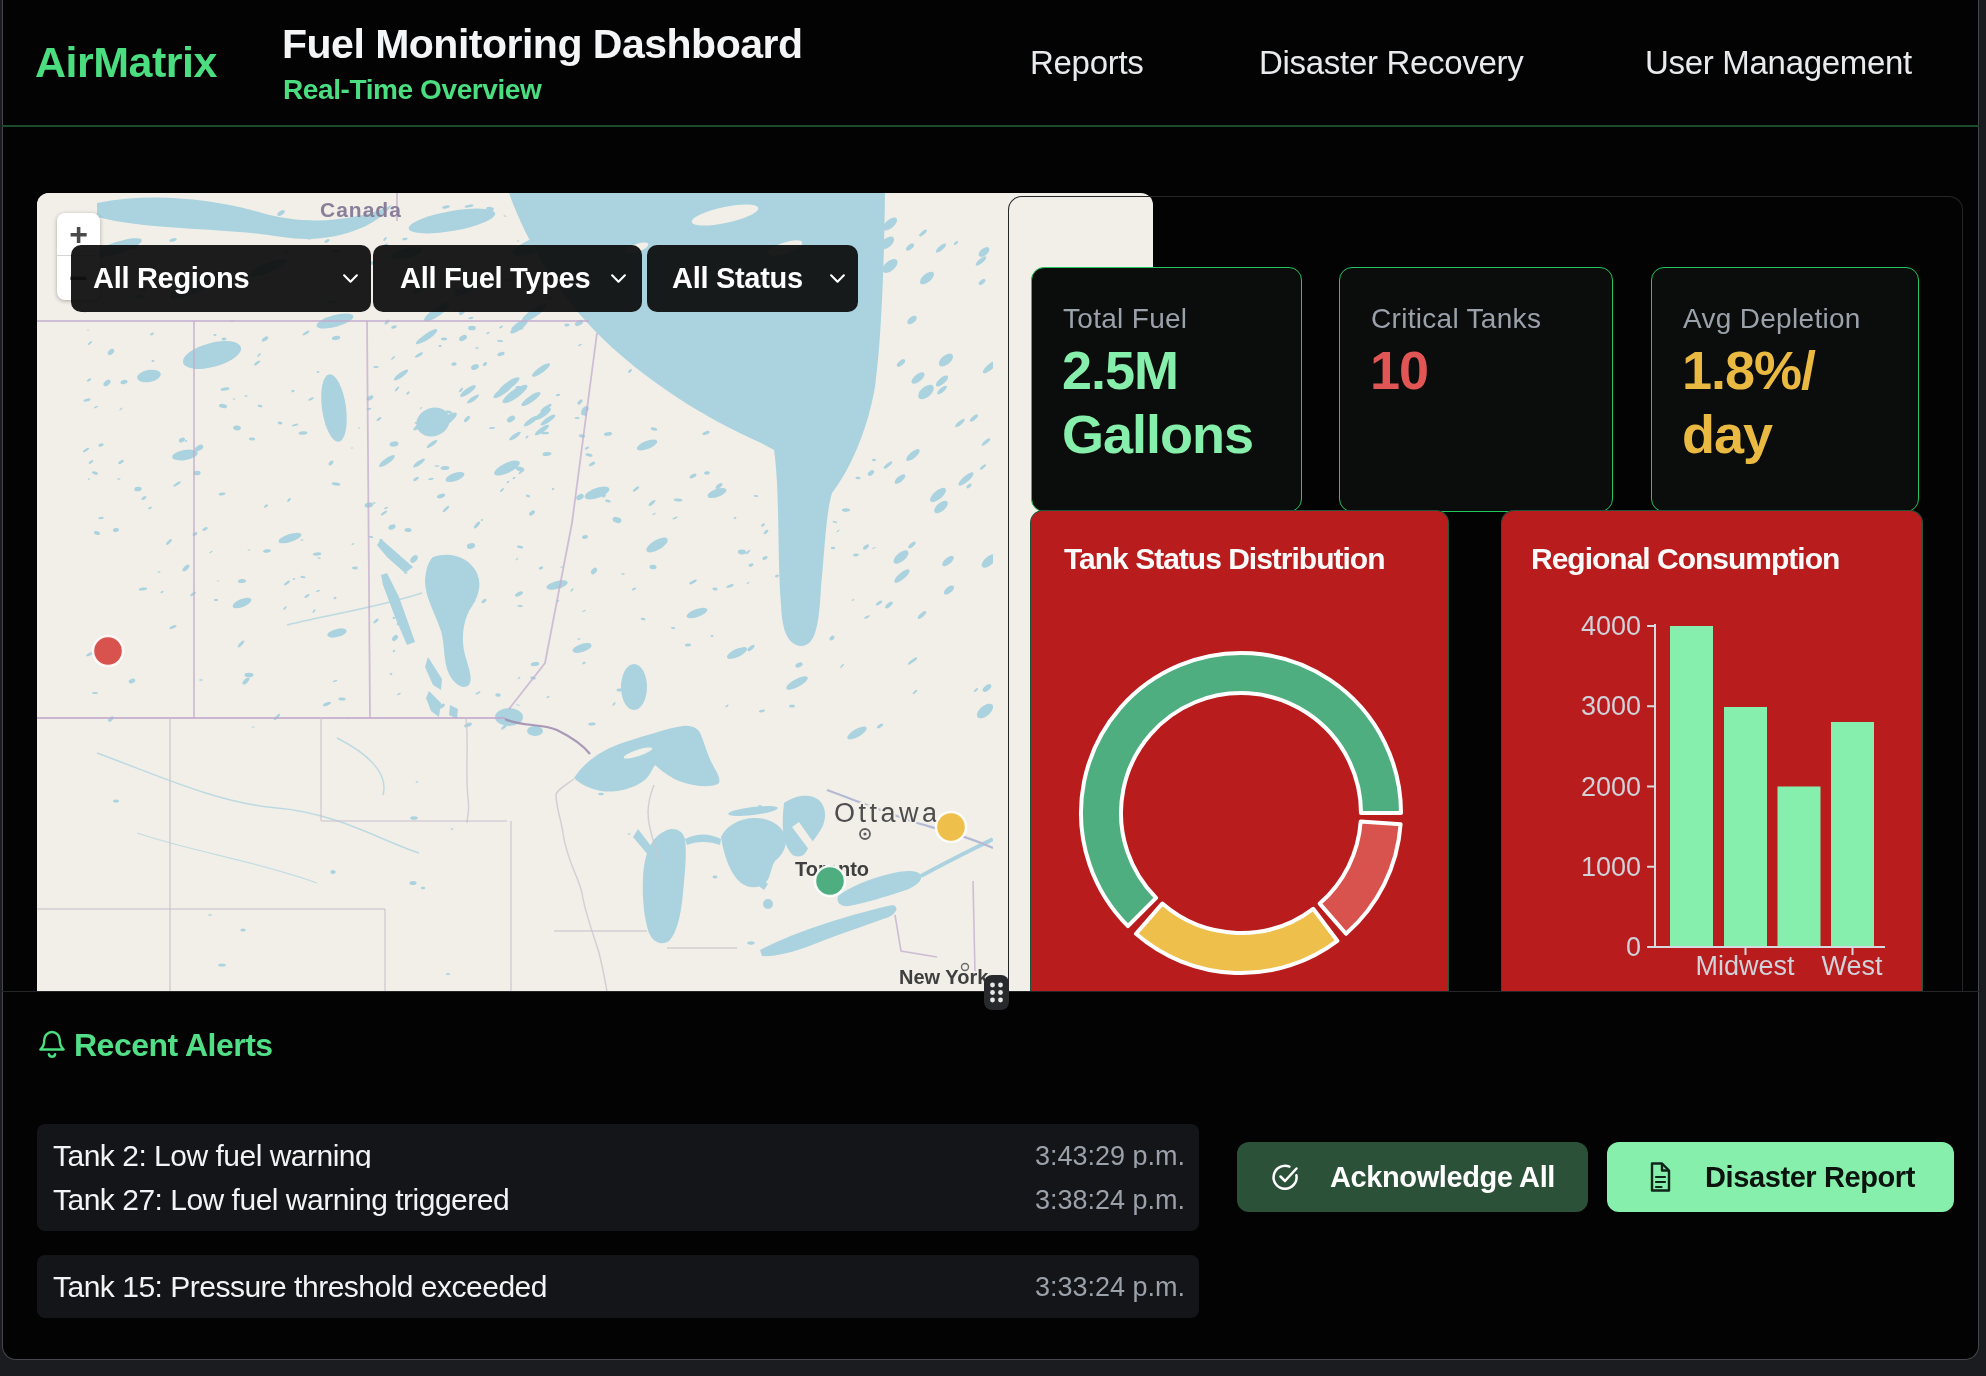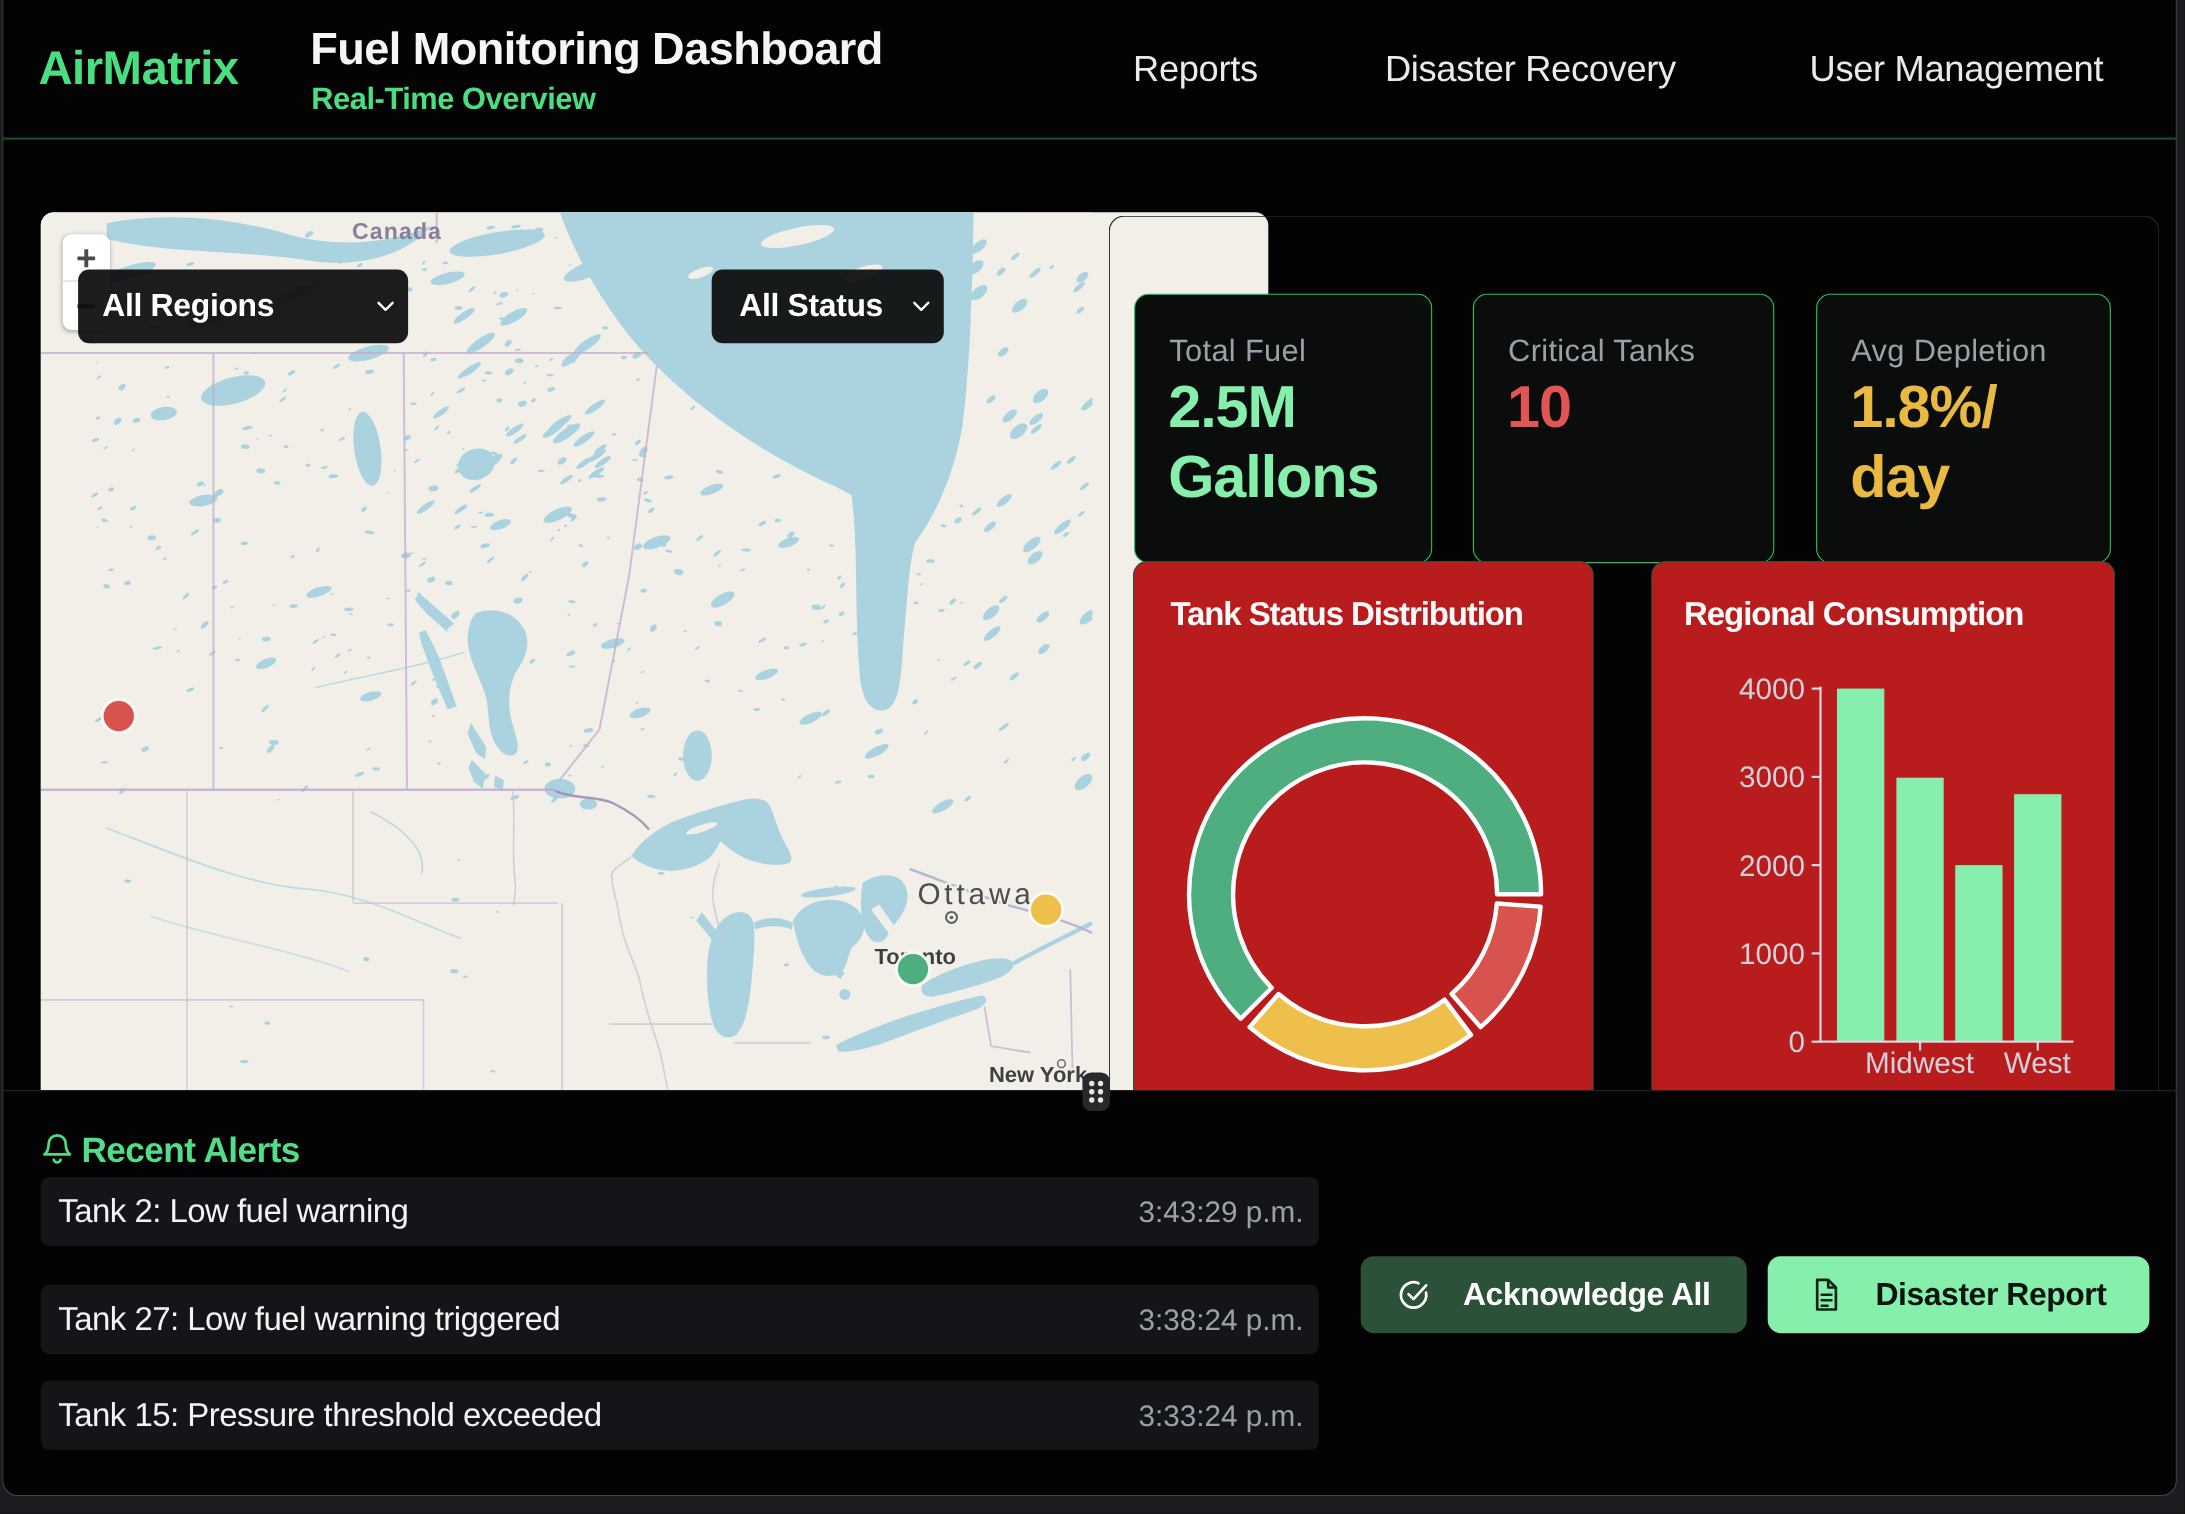--- a/index.html
+++ b/index.html
@@ -574,6 +574,9 @@
   <div class="dd" style="left:34px; width:300px;"><span style="margin-left:22px;">All Regions</span><svg class="chev" style="right:12px;" viewBox="0 0 16 16">
         <path d="M2 5 L8 11 L14 5" fill="none" stroke="#fff" stroke-width="2" stroke-linecap="round" stroke-linejoin="round"></path>
       </svg></div>
+  <div class="dd" style="left:336px; width:269px;"><span style="margin-left:27px;">All Fuel Types</span><svg class="chev" style="right:15px;" viewBox="0 0 16 16">
+        <path d="M2 5 L8 11 L14 5" fill="none" stroke="#fff" stroke-width="2" stroke-linecap="round" stroke-linejoin="round"></path>
+      </svg></div>
   <div class="dd" style="left:610px; width:211px;"><span style="margin-left:25px;margin-top:40px;">All Status</span><svg class="chev" style="right:12px;" viewBox="0 0 16 16">
         <path d="M2 5 L8 11 L14 5" fill="none" stroke="#fff" stroke-width="2" stroke-linecap="round" stroke-linejoin="round"></path>
       </svg></div>

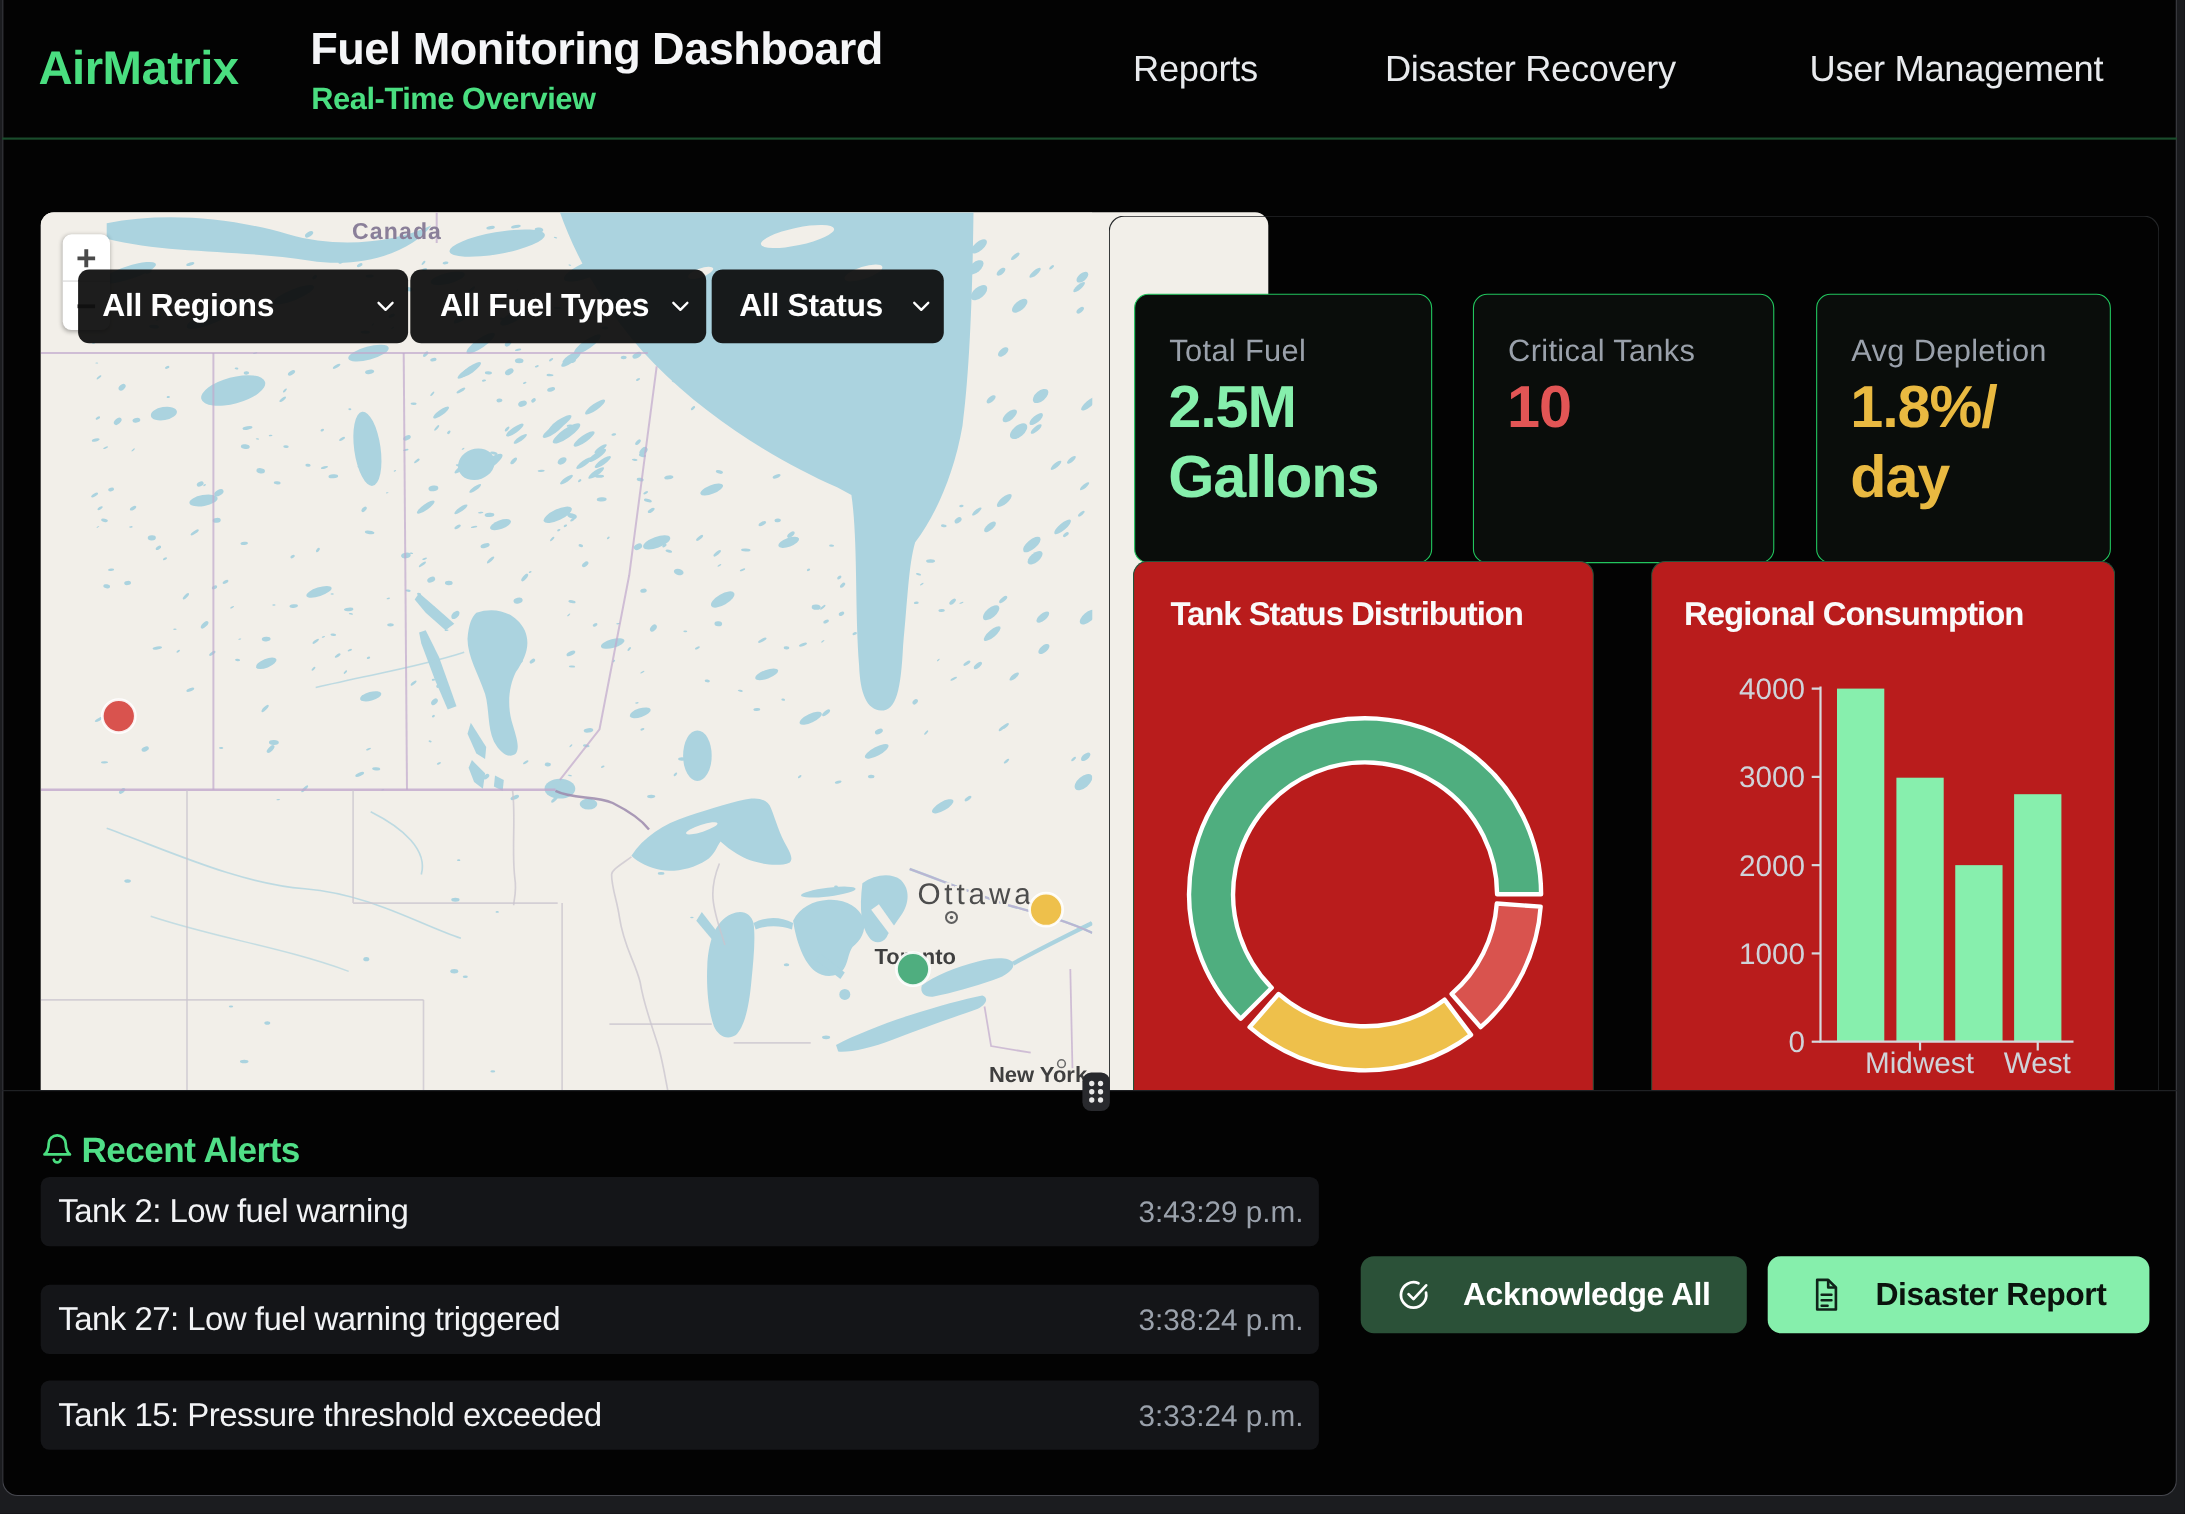--- a/index.html
+++ b/index.html
@@ -645,7 +645,7 @@
   <path d="M11 24.5 a3.1 3.1 0 0 0 6 0" fill="none" stroke="#4ade80" stroke-width="2.4" stroke-linecap="round"></path>
 </svg>
 <div class="alertshead">Recent Alerts</div>
-<div class="alertrow" style="top:1070px;text-align:center;">
+<div class="alertrow" style="top:1124px;text-align:center;">
     <div class="msg">Tank 2: Low fuel warning</div>
     <div class="time">3:43:29 p.m.</div>
   </div>

